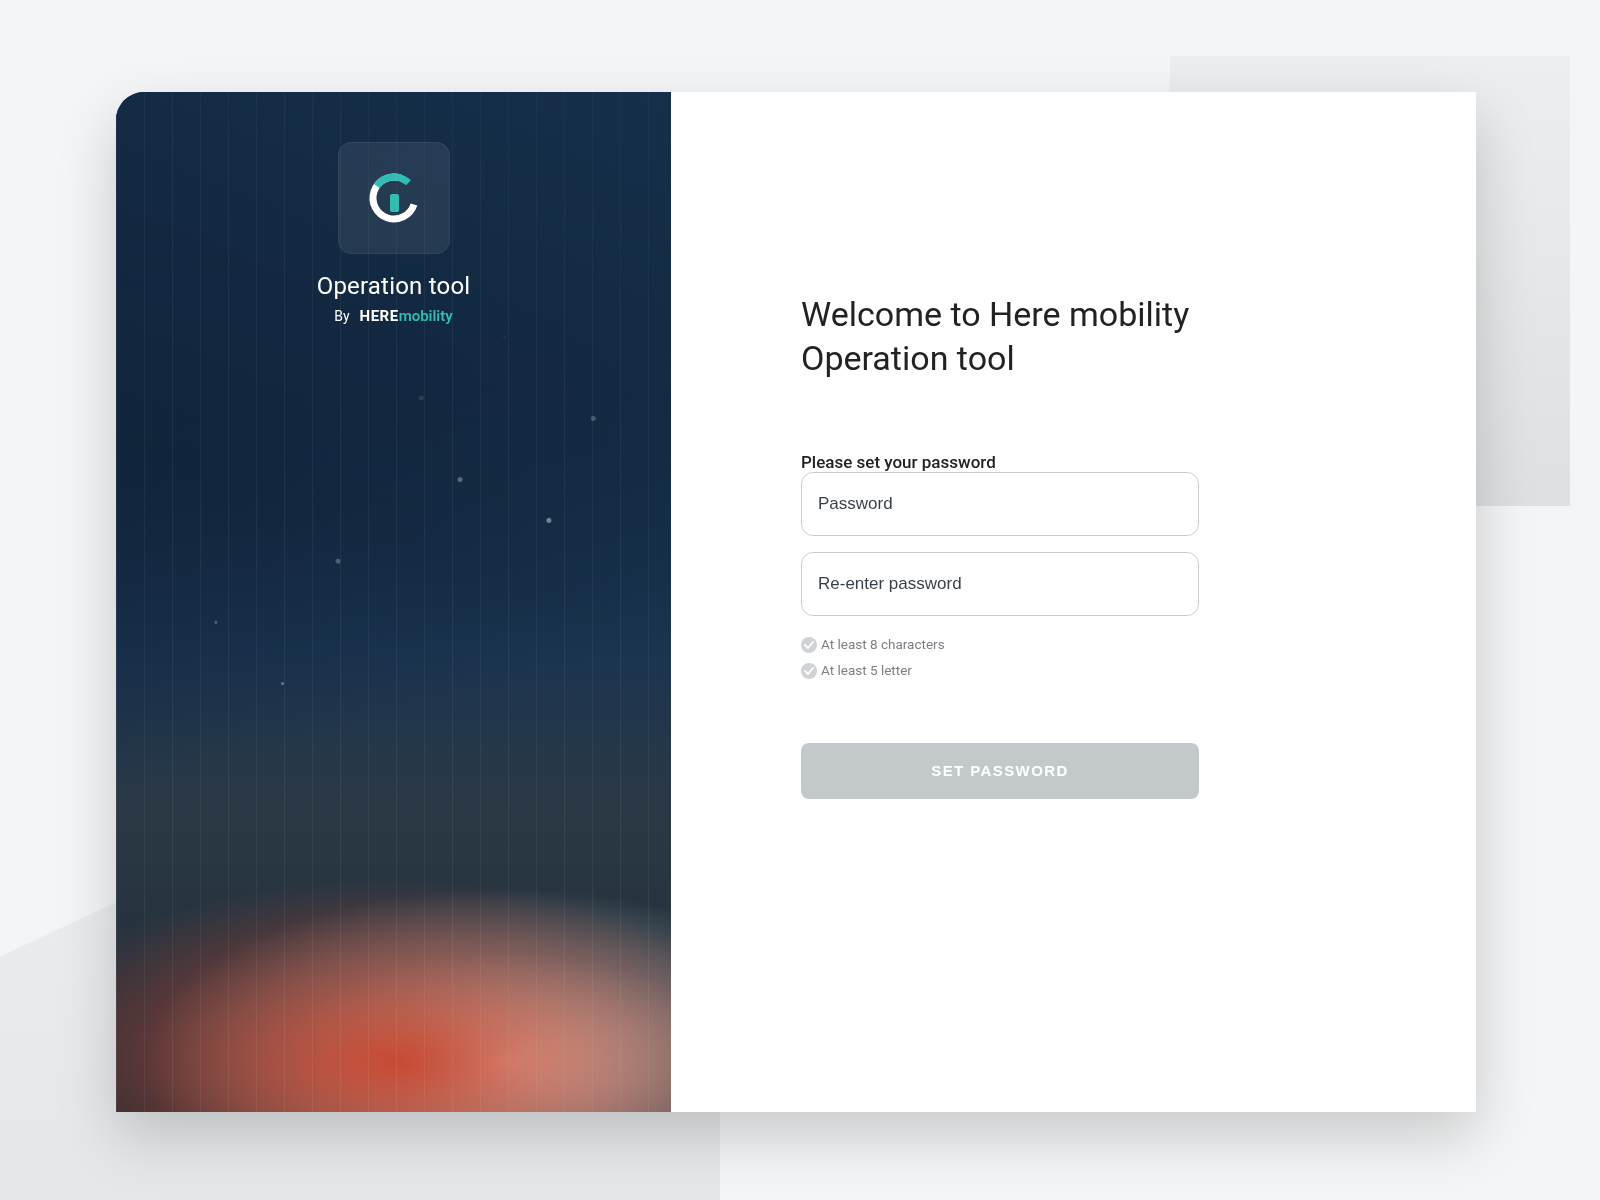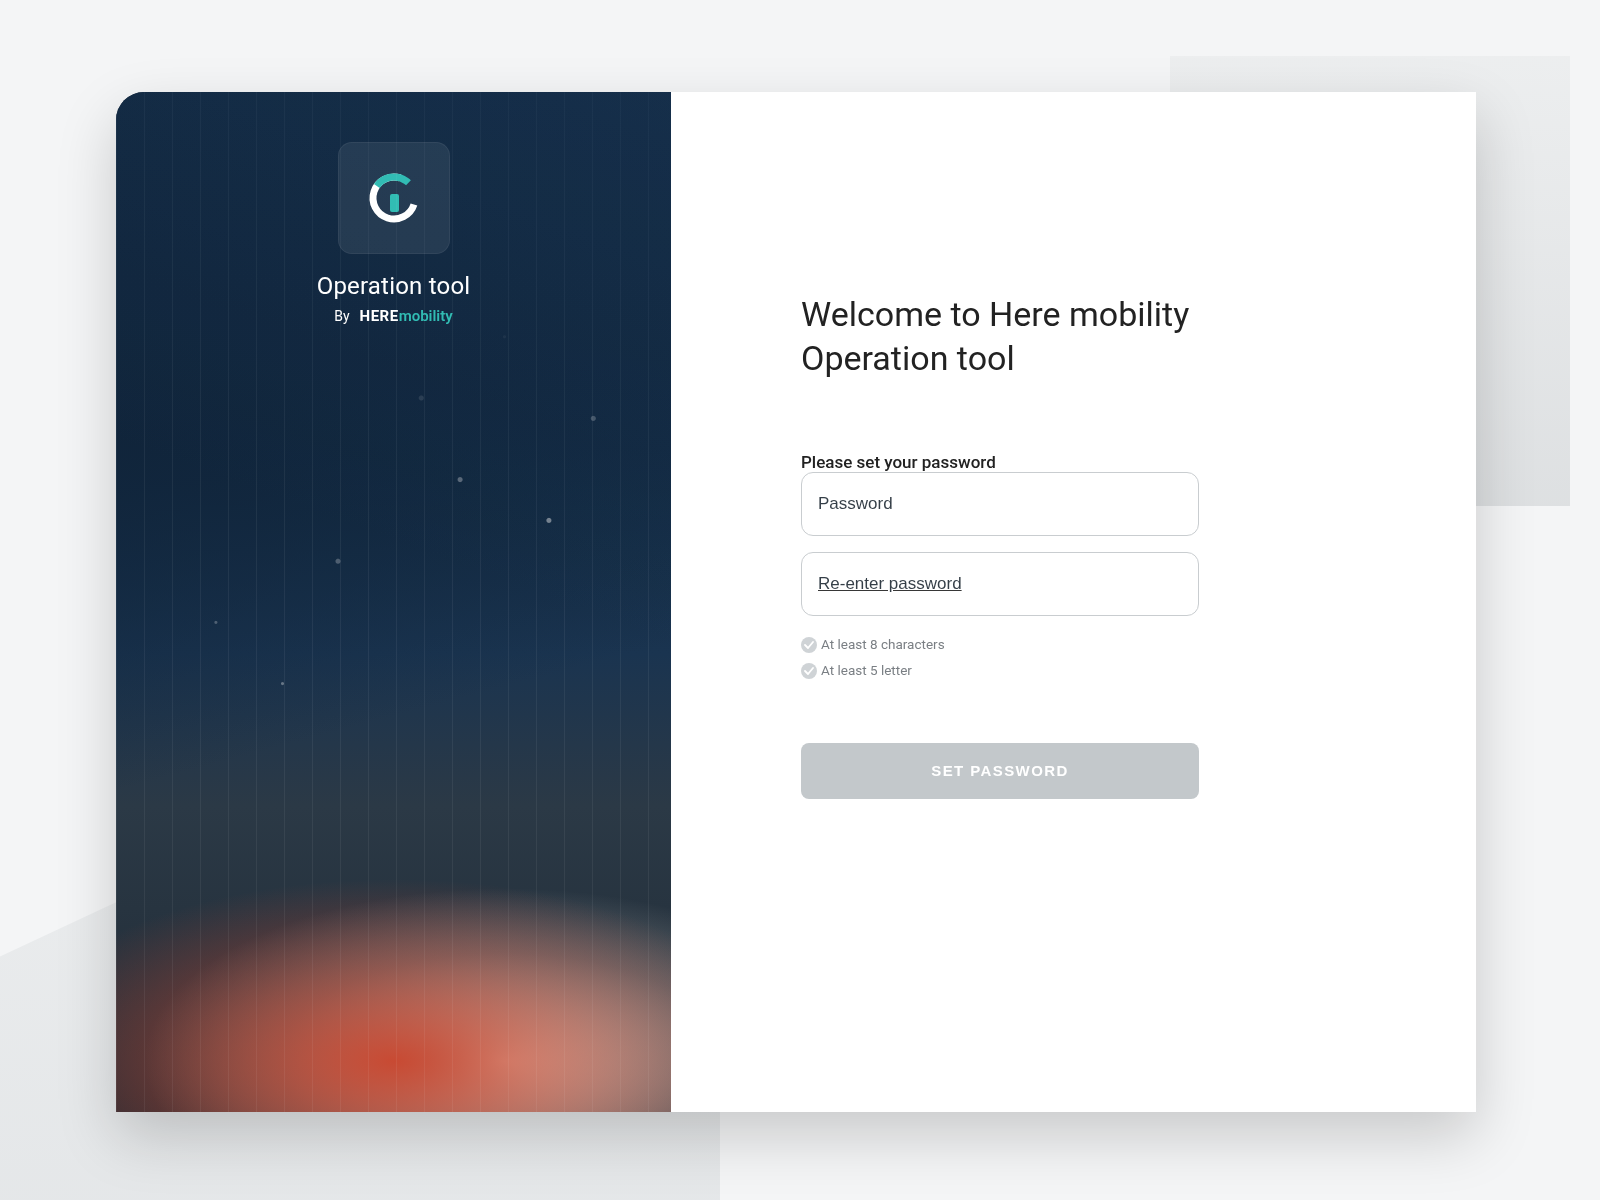--- a/index.html
+++ b/index.html
@@ -126,7 +126,7 @@
       background: #fff;
     }
     .input::placeholder { color: #1f2a34; opacity: .9; }
-    .input + .input { margin-top: 16px; text-decoration: underline; }
+    .input + .input { margin-top: 16px; }
 
     .rules { margin-top: 16px; padding-left: 0; }
     .rule {

